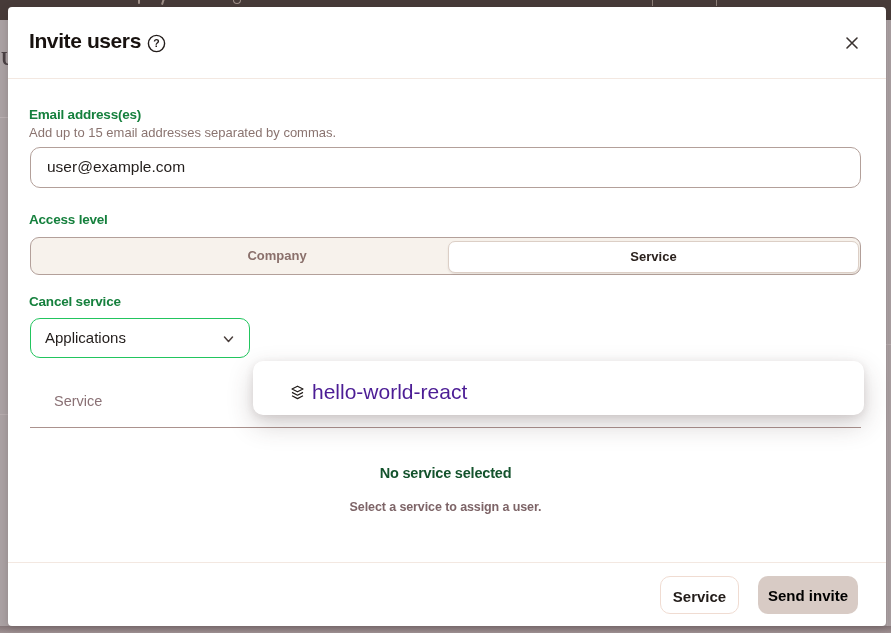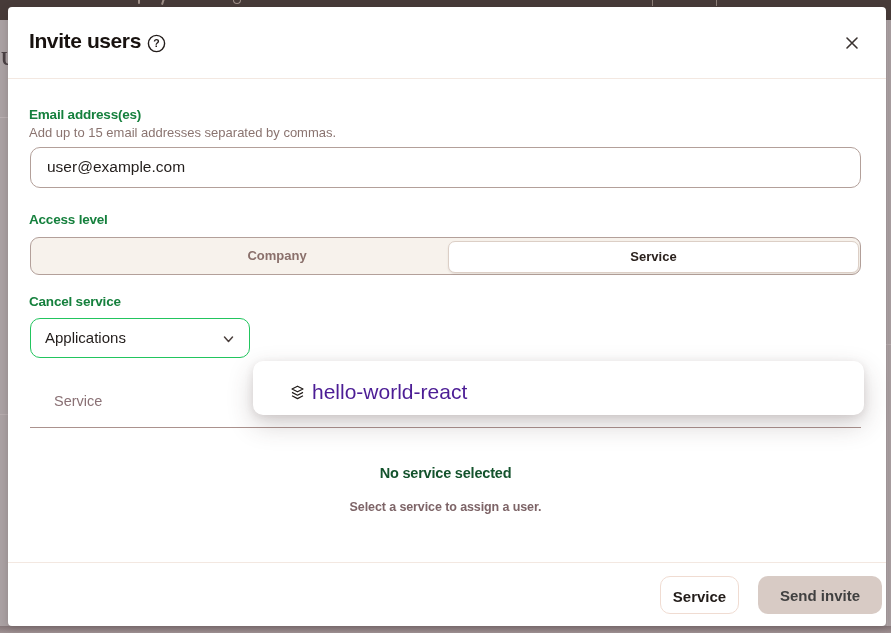--- a/index.html
+++ b/index.html
@@ -64,7 +64,7 @@
 
   .ftr-border { position:absolute; left:0; top:555px; width:878px; height:1px; background:#f3e8e1; }
   .btn-cancel { position:absolute; left:652px; top:569px; width:79px; height:38px; background:#fff; border:1px solid #f0dcd2; border-radius:10px; text-align:center; line-height:39px; font-size:15px; font-weight:700; color:#221c19; }
-  .btn-send { position:absolute; left:750px; top:569px; width:124px; height:38px; background:#d8cbc5; border-radius:10px; text-align:center; line-height:40px; font-size:15px; font-weight:700; color:#404040; }
+  .btn-send { position:absolute; left:750px; top:569px; width:100px; height:38px; background:#d8cbc5; border-radius:10px; text-align:center; line-height:40px; font-size:15px; font-weight:700; color:#000000; }
 </style>
 </head>
 <body>

